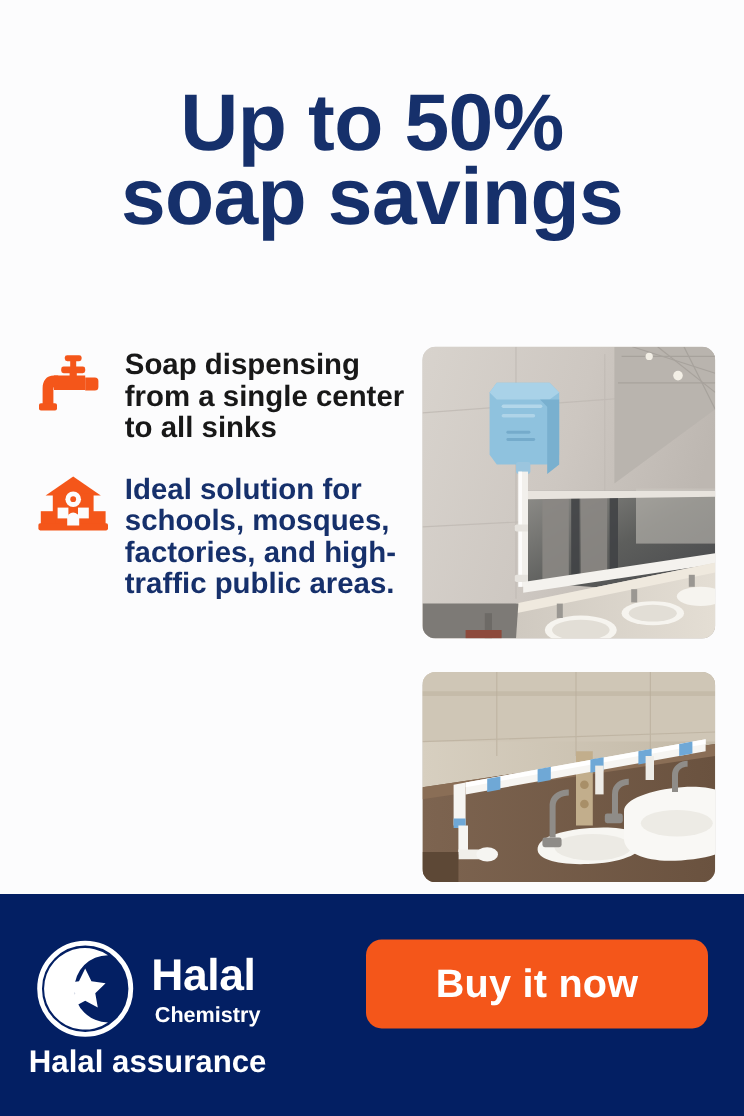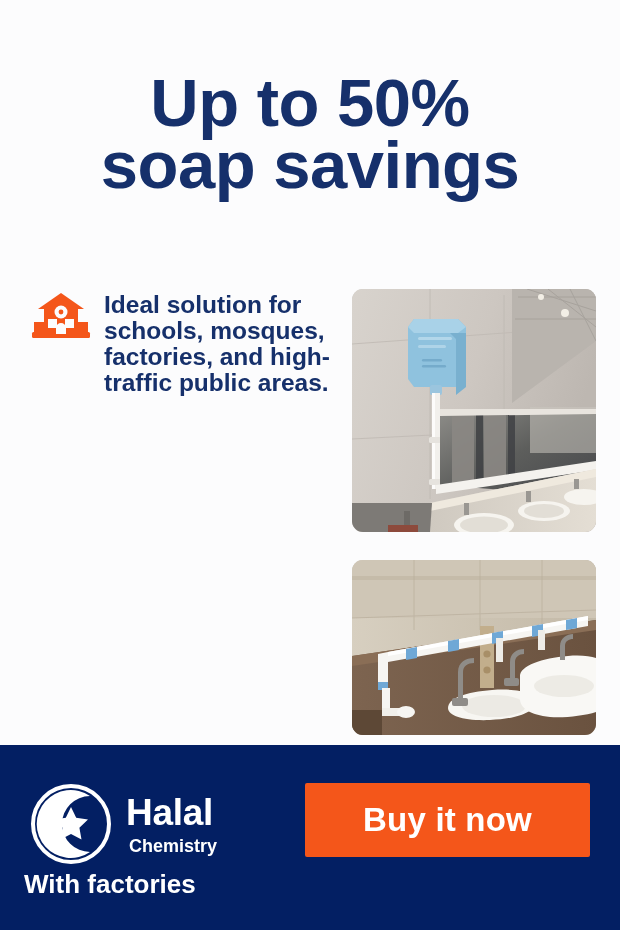--- a/index.html
+++ b/index.html
@@ -108,6 +108,23 @@
 
   <div class="features">
 
+    <div class="feature feat-1">
+      <span class="feat-icon">
+        <svg width="58" height="58" viewBox="0 0 58 58" aria-hidden="true">
+          <g fill="#f4561a">
+            <rect x="22" y="4" width="14" height="5" rx="2"></rect>
+            <rect x="26.5" y="6" width="5" height="10"></rect>
+            <rect x="19" y="13.5" width="20" height="5.5" rx="2"></rect>
+            <rect x="26" y="15" width="6" height="8"></rect>
+            <path d="M13 21h26v12H13z"></path>
+            <path d="M39 22.5h8a3 3 0 0 1 3 3v5a3 3 0 0 1-3 3h-8z"></path>
+            <path d="M13 21c-6.5 0-9.5 4.6-9.5 10.5V46h9V32.5c0-2.2 1-3.5 3-3.5h1V21z"></path>
+            <rect x="0.5" y="44" width="15" height="6" rx="1.6"></rect>
+          </g>
+        </svg>
+      </span>
+      <span class="feat-text">Soap dispensing from a single center to all sinks</span>
+    </div>
 
 
     <div class="feature feat-3">

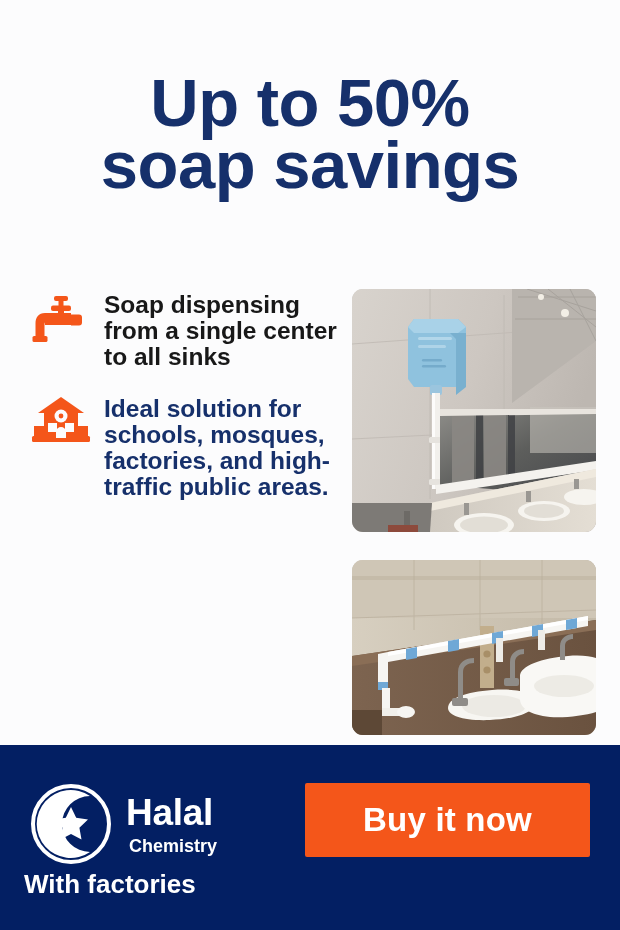--- a/index.html
+++ b/index.html
@@ -86,7 +86,7 @@
     width:285px;height:74px;
     background:#f4561a;
     border:none;
-    border-radius:2px;
+    border-radius:13px;
     color:#ffffff;
     font-family:"Liberation Sans", sans-serif;
     font-weight:700;

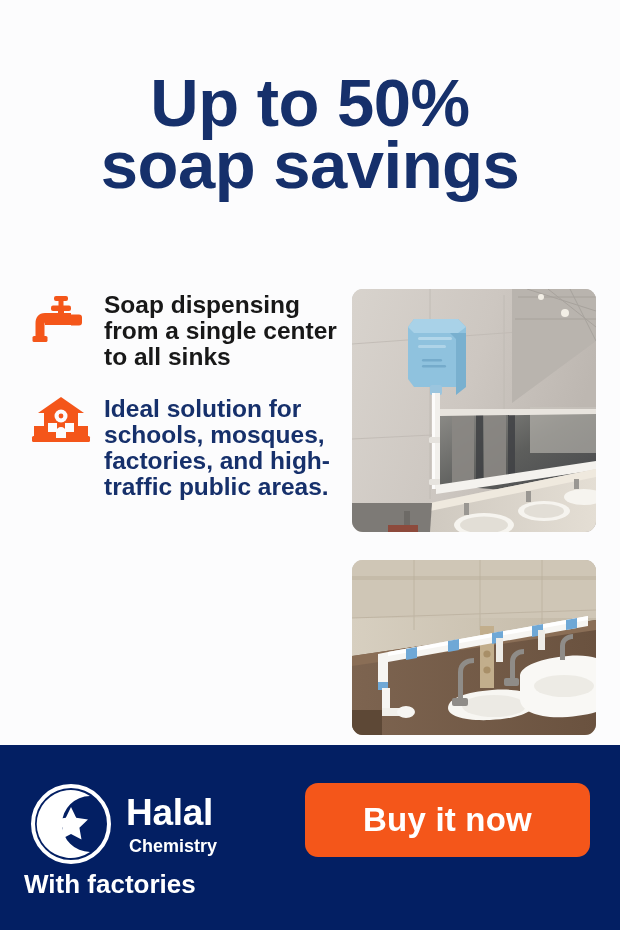--- a/index.html
+++ b/index.html
@@ -321,7 +321,7 @@
         <span class="brand-sub">Chemistry</span>
       </span>
     </div>
-    <div class="assurance">With factories</div>
+    <div class="assurance">Halal assurance</div>
   </div>
 
   <button class="cta">Buy it now</button>

